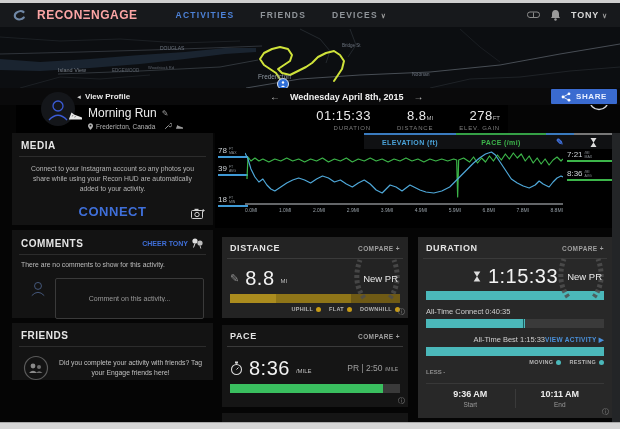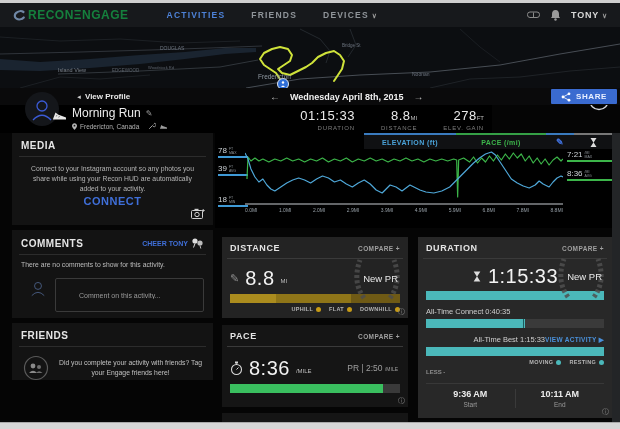--- a/index.html
+++ b/index.html
@@ -13,7 +13,7 @@
 
   
   .nav { position:absolute; left:0; top:3px; width:620px; height:24px; background:#17191c; display:flex; align-items:center; padding:0 12px; }
-  .brand { display:flex; align-items:center; gap:2px; color:#15803d; font-size:12px; font-weight:bold; letter-spacing:.5px; }
+  .brand { display:flex; align-items:center; gap:11px; color:#fca5a5; font-size:12px; font-weight:bold; letter-spacing:.5px; }
   .nav-items { display:flex; gap:26px; margin-left:38px; font-size:8.5px; letter-spacing:1.2px; color:#8f9499; font-weight:bold; }
   .nav-item.active { color:#4d82d8; }
   .nav-right { margin-left:auto; display:flex; align-items:center; gap:10px; color:#d8d8d8; font-size:9px; font-weight:bold; letter-spacing:.8px; }

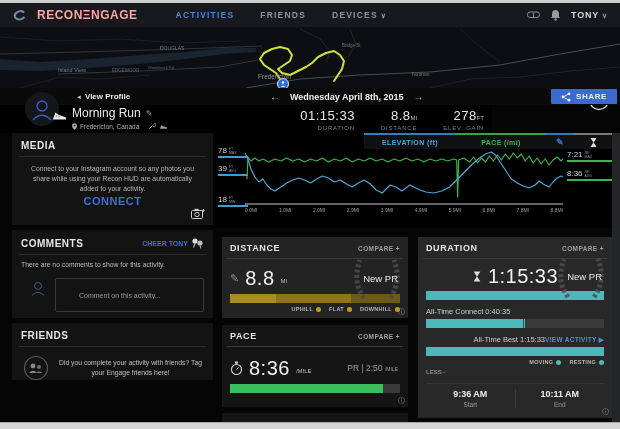--- a/index.html
+++ b/index.html
@@ -33,7 +33,7 @@
   .share-btn { position:absolute; right:3px; top:1px; height:15px; background:#3a6bd0; color:#e9efff; font-size:8px; font-weight:bold; letter-spacing:.6px; display:flex; align-items:center; gap:5px; padding:0 10px; border-radius:1px; }
 
   
-  .act-row { position:absolute; left:0; top:105px; width:492px; height:28px; background:#000; }
+  .act-row { position:absolute; left:16px; top:105px; width:492px; height:28px; background:#000; }
   .avatar { position:absolute; left:25px; top:-13px; width:34px; height:34px; border-radius:50%; background:#14161a; display:flex; align-items:center; justify-content:center; }
   .act-title-block { position:absolute; left:72px; top:1px; }
   .act-title { color:#ececec; font-size:12px; display:flex; align-items:center; gap:5px; }

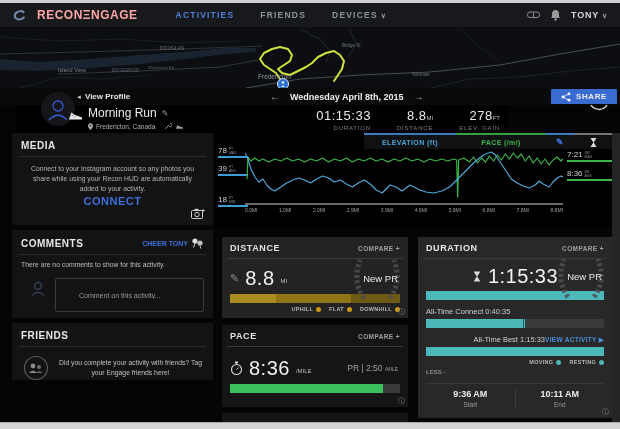--- a/index.html
+++ b/index.html
@@ -52,7 +52,7 @@
   .lcard .rule { height:1px; background:#2c2c2c; margin:5px -2px 6px; }
   .media-card { top:133px; height:92px; }
   .media-body { color:#b5b5b5; font-size:6.8px; line-height:1.45; text-align:center; padding:1px 2px; }
-  .connect { display:block; text-align:center; color:#3f6fd9; font-size:11px; font-weight:bold; letter-spacing:.5px; }
+  .connect { display:block; text-align:center; color:#3f6fd9; font-size:13px; font-weight:bold; letter-spacing:.5px; margin-top:9px; }
   .media-cam { position:absolute; right:8px; bottom:6px; }
   .comments-card { top:230px; height:88px; }
   .card-head { display:flex; align-items:center; justify-content:space-between; }

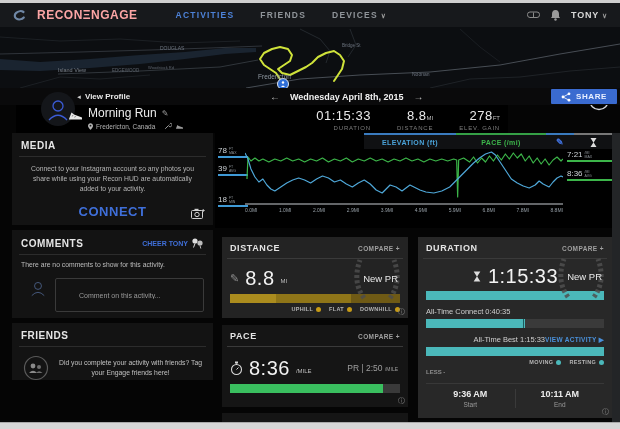--- a/index.html
+++ b/index.html
@@ -59,7 +59,7 @@
   .cheer { color:#3f6fd9; font-size:7px; font-weight:bold; display:flex; align-items:center; gap:3px; }
   .no-comments { color:#bdbdbd; font-size:6.8px; margin-top:2px; }
   .comment-row { display:flex; gap:8px; margin-top:10px; align-items:flex-start; padding-left:8px; }
-  .comment-input { flex:1; height:34px; background:transparent; border:1px solid #3a3a3a; border-radius:2px; color:#cfcfcf; font-size:7px; padding:4px 23px; font-family:"Liberation Sans",sans-serif; }
+  .comment-input { flex:1; height:41px; background:transparent; border:1px solid #3a3a3a; border-radius:2px; color:#cfcfcf; font-size:7px; padding:4px 23px; font-family:"Liberation Sans",sans-serif;text-align:center; }
   .comment-input::placeholder { color:#9a9a9a; }
   .friends-card { top:323px; height:57px; }
   .friends-row { display:flex; gap:8px; align-items:center; padding:2px 0 0 2px; }

